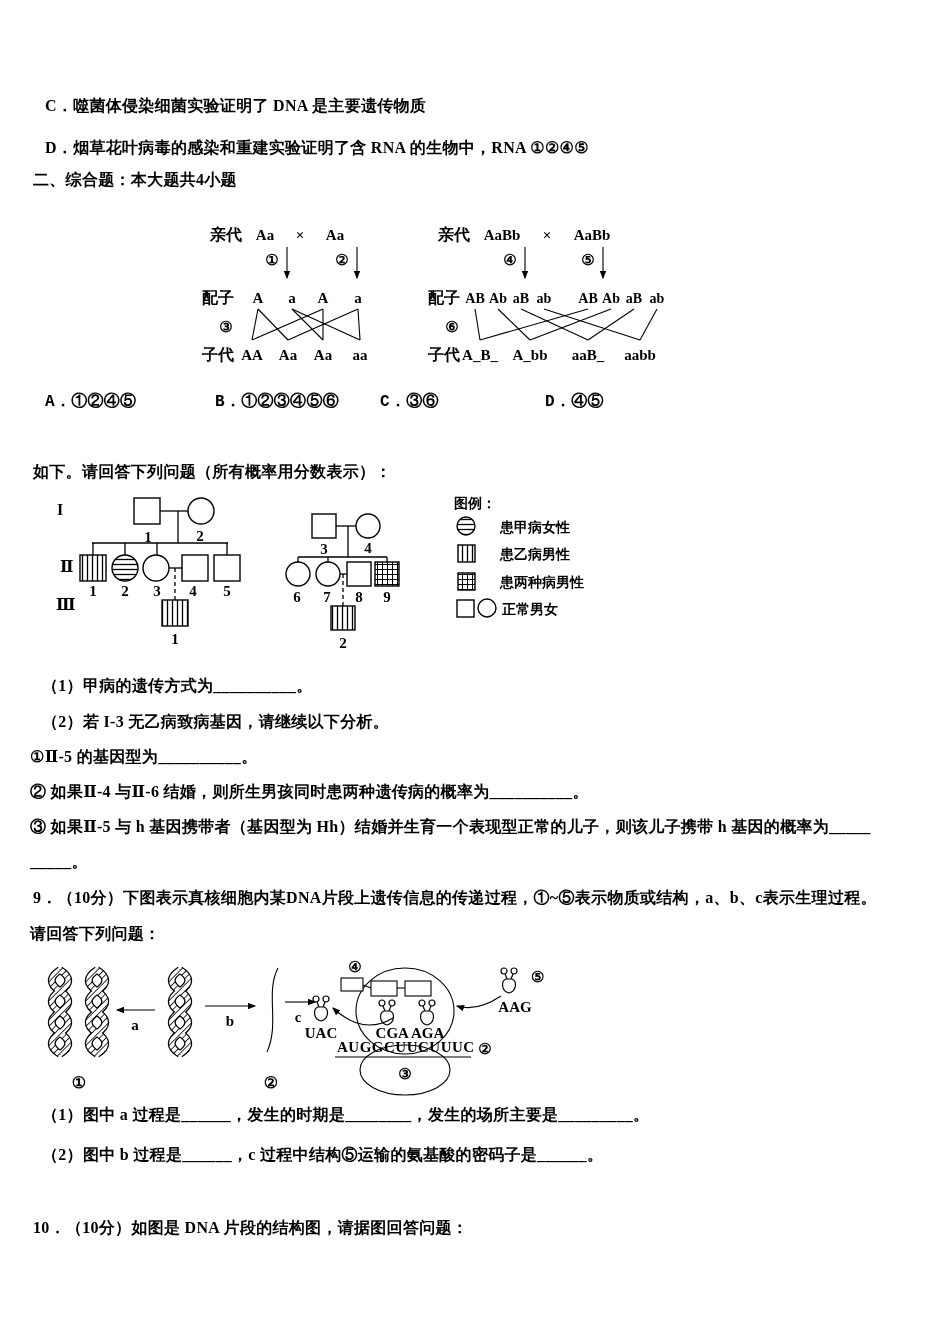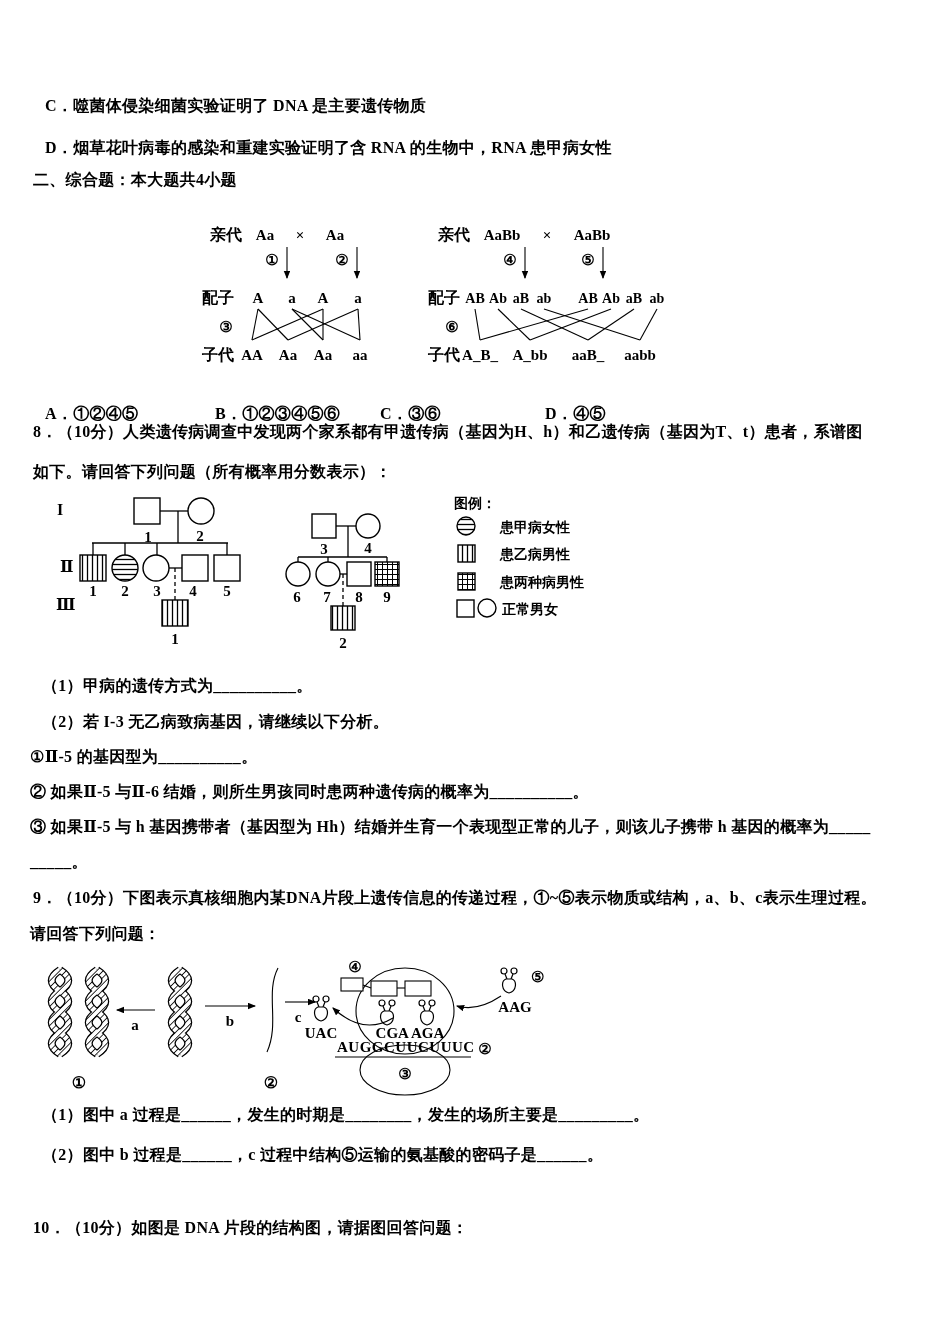--- a/index.html
+++ b/index.html
@@ -25,7 +25,7 @@
 <div class="page">
 
   <div class="t" style="left:45px;top:96px">C．噬菌体侵染细菌实验证明了 DNA 是主要遗传物质</div>
-  <div class="t" style="left:45px;top:138px">D．烟草花叶病毒的感染和重建实验证明了含 RNA 的生物中，RNA 患甲病女性</div>
+  <div class="t" style="left:45px;top:138px">D．烟草花叶病毒的感染和重建实验证明了含 RNA 的生物中，RNA ①②④⑤</div>
   <div class="t" style="left:33px;top:170px">二、综合题：本大题共4小题</div>
 
   <svg class="abs" style="left:180px;top:222px" width="700" height="152" viewBox="0 0 700 152">

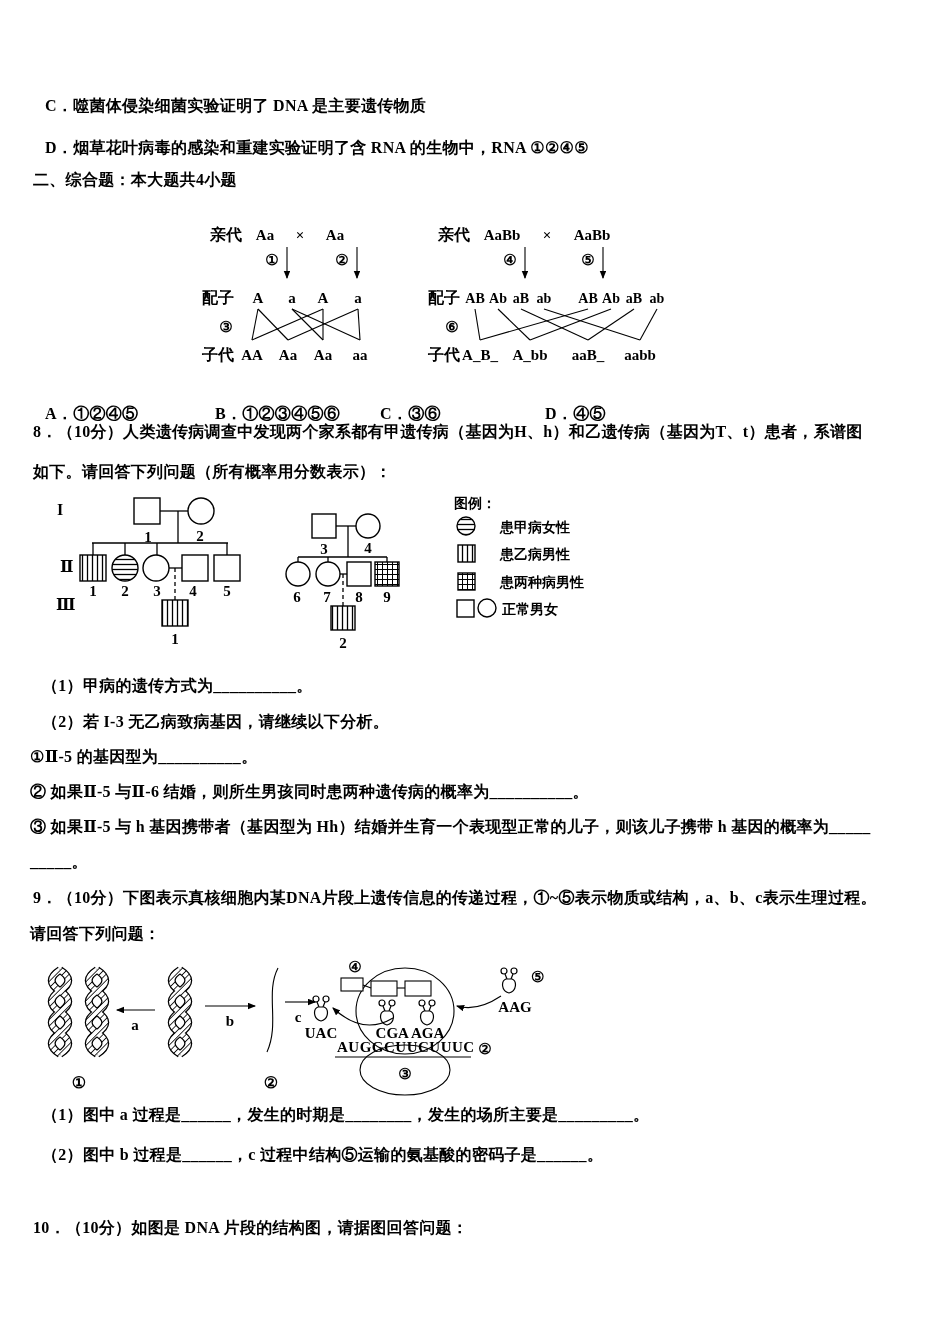--- a/index.html
+++ b/index.html
@@ -9,7 +9,7 @@
     font-weight:bold; color:#000; overflow:hidden;
   }
   .t { position:absolute; font-size:16px; line-height:1.3; white-space:pre; letter-spacing:0.3px; }
-  .opt { position:absolute; top:16px; font-size:16px; white-space:pre; }
+  .opt { position:absolute; top:4px; font-size:16px; white-space:pre;font-family:Liberation Mono, monospace; }
   svg.abs { position:absolute; }
   svg text {
     font-family:"Liberation Serif","DejaVu Serif",serif;

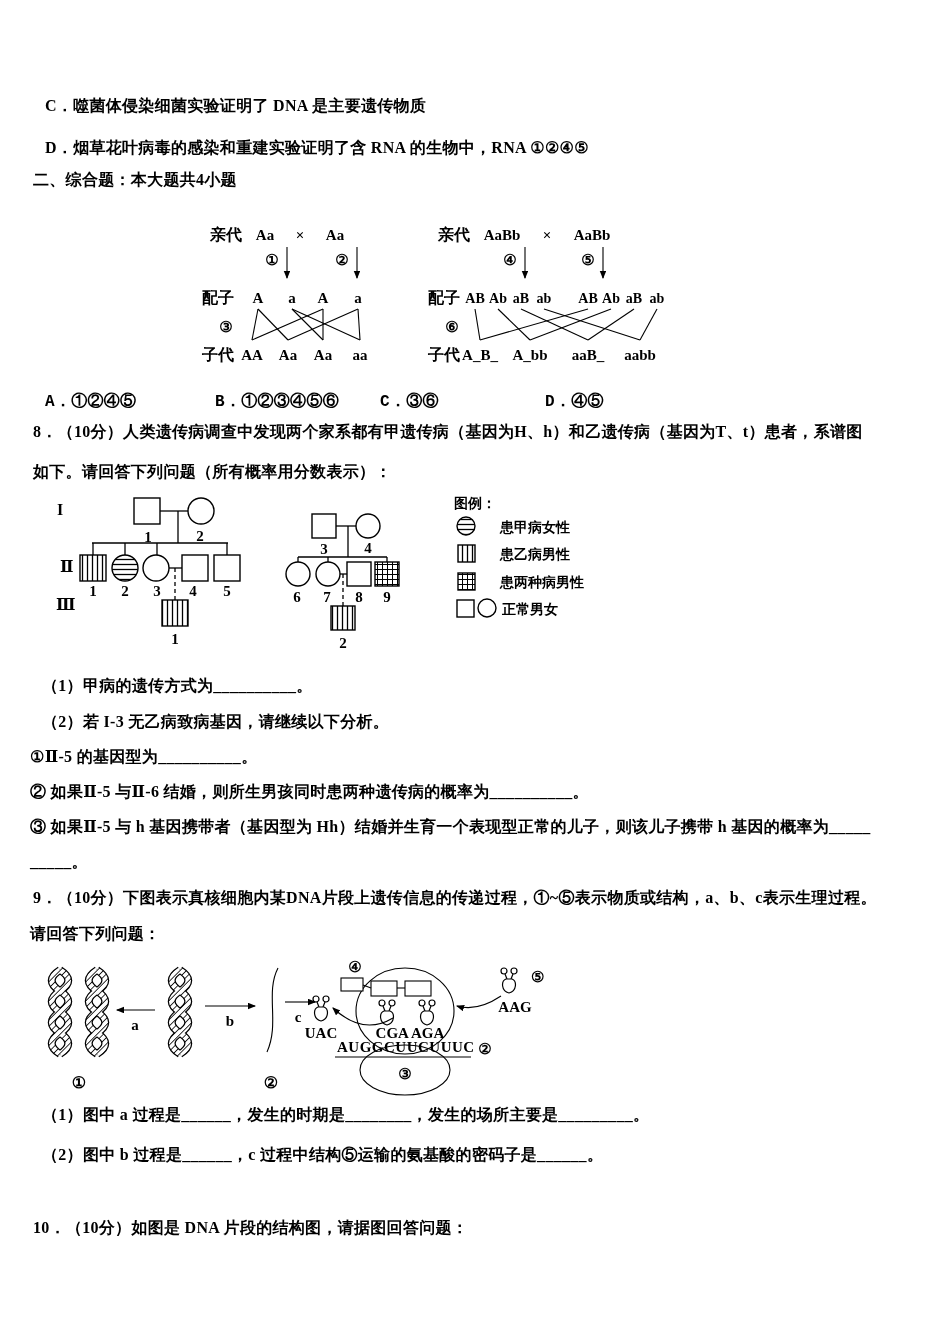--- a/index.html
+++ b/index.html
@@ -107,7 +107,6 @@
     <span class="opt" style="left:545px">D．④⑤</span>
   </div>
 
-  <div class="t" style="left:33px;top:422px">8．（10分）人类遗传病调查中发现两个家系都有甲遗传病（基因为H、h）和乙遗传病（基因为T、t）患者，系谱图</div>
   <div class="t" style="left:33px;top:462px">如下。请回答下列问题（所有概率用分数表示）：</div>
 
   <svg class="abs" style="left:30px;top:492px" width="720" height="160" viewBox="0 0 720 160">

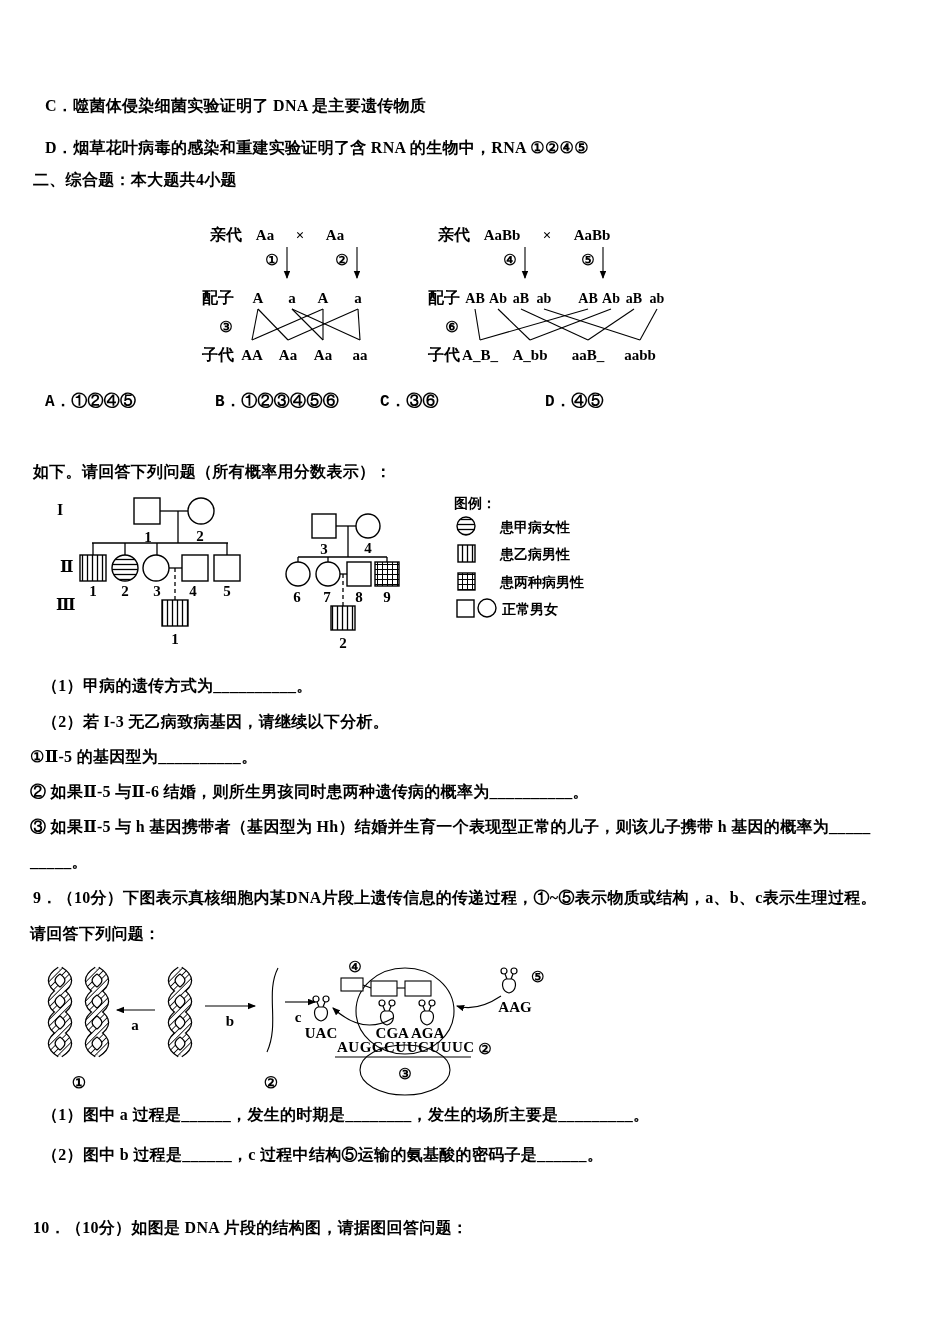--- a/index.html
+++ b/index.html
@@ -199,7 +199,7 @@
   <div class="t" style="left:42px;top:676px">（1）甲病的遗传方式为__________。</div>
   <div class="t" style="left:42px;top:712px">（2）若 I-3 无乙病致病基因，请继续以下分析。</div>
   <div class="t" style="left:30px;top:747px">①Ⅱ-5 的基因型为__________。</div>
-  <div class="t" style="left:30px;top:782px">② 如果Ⅱ-5 与Ⅱ-6 结婚，则所生男孩同时患两种遗传病的概率为__________。</div>
+  <div class="t" style="left:30px;top:782px">② 如果Ⅱ-4 与Ⅱ-6 结婚，则所生男孩同时患两种遗传病的概率为__________。</div>
   <div class="t" style="left:30px;top:817px">③ 如果Ⅱ-5 与 h 基因携带者（基因型为 Hh）结婚并生育一个表现型正常的儿子，则该儿子携带 h 基因的概率为_____</div>
   <div class="t" style="left:30px;top:852px">_____。</div>
 

